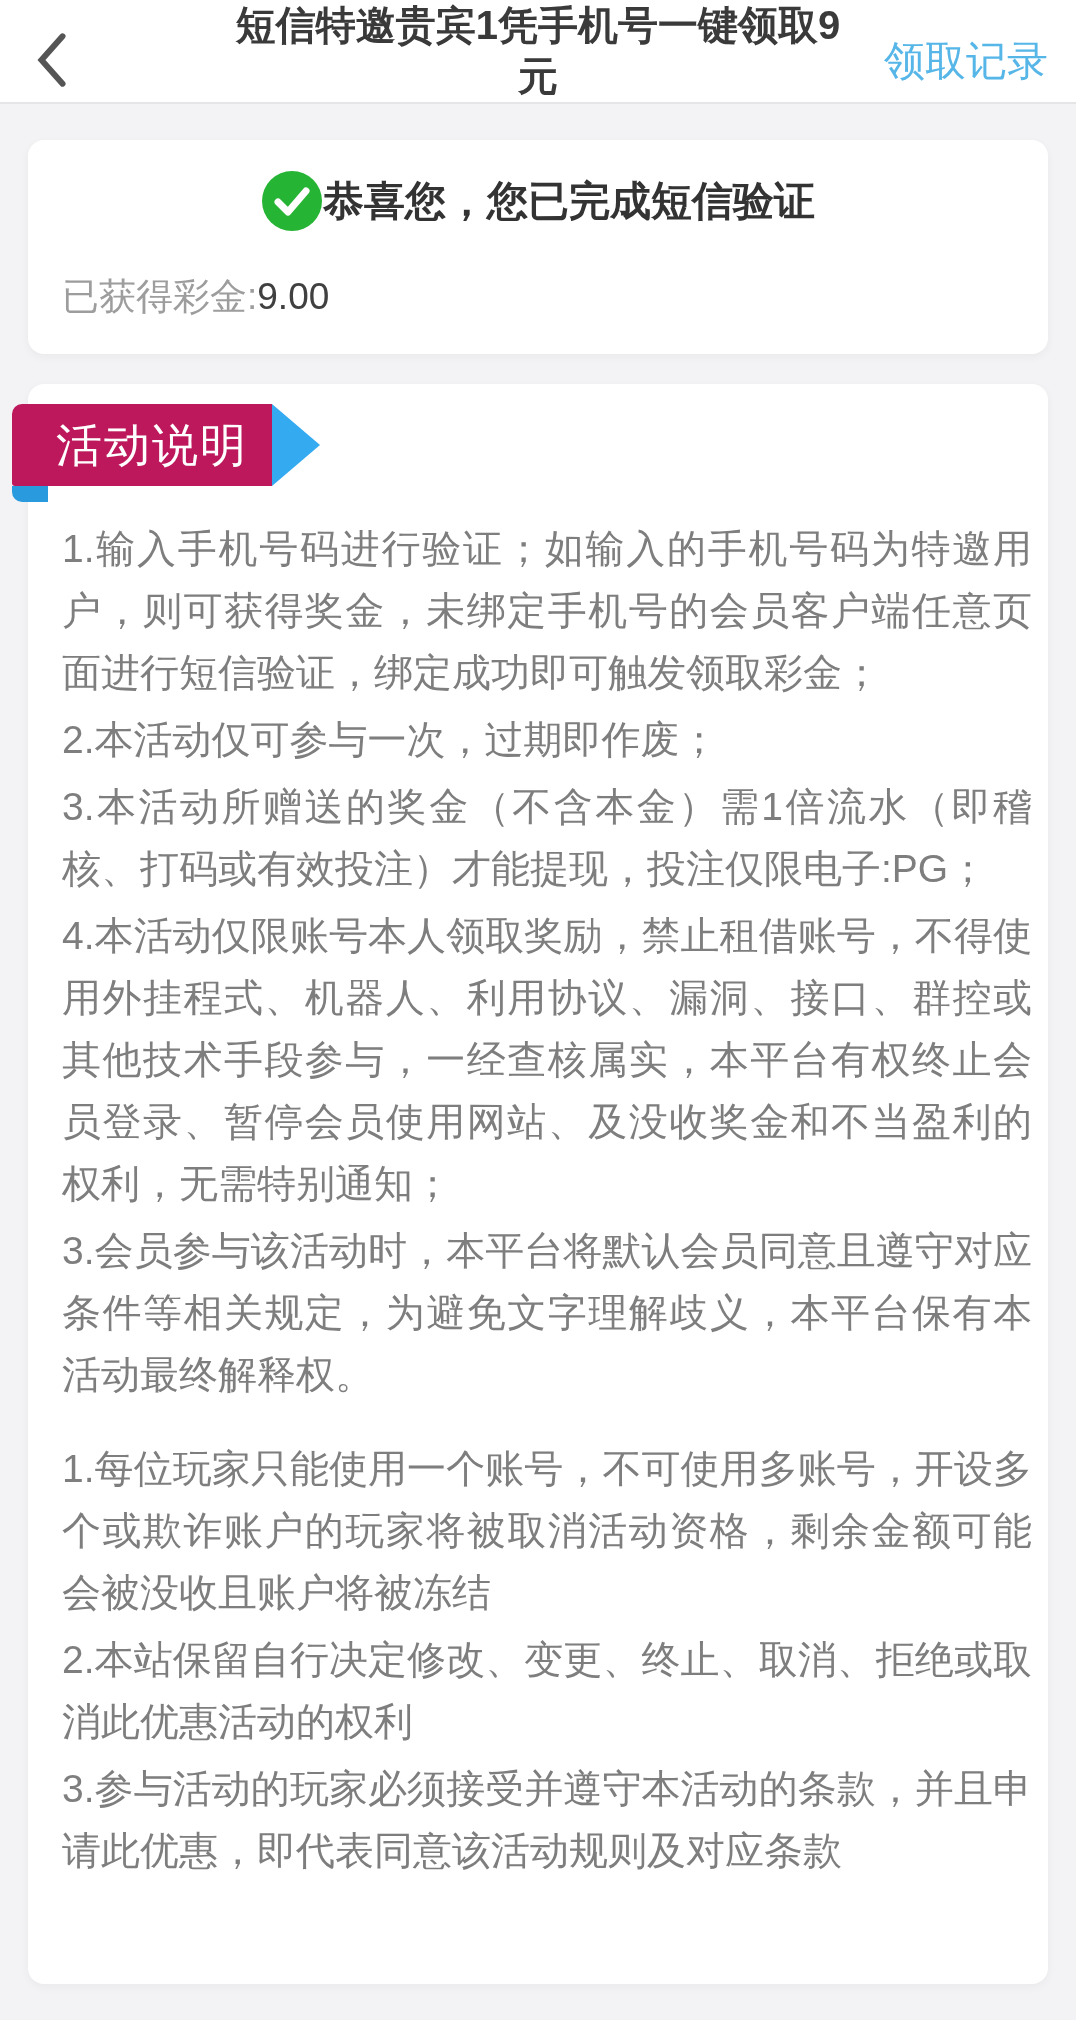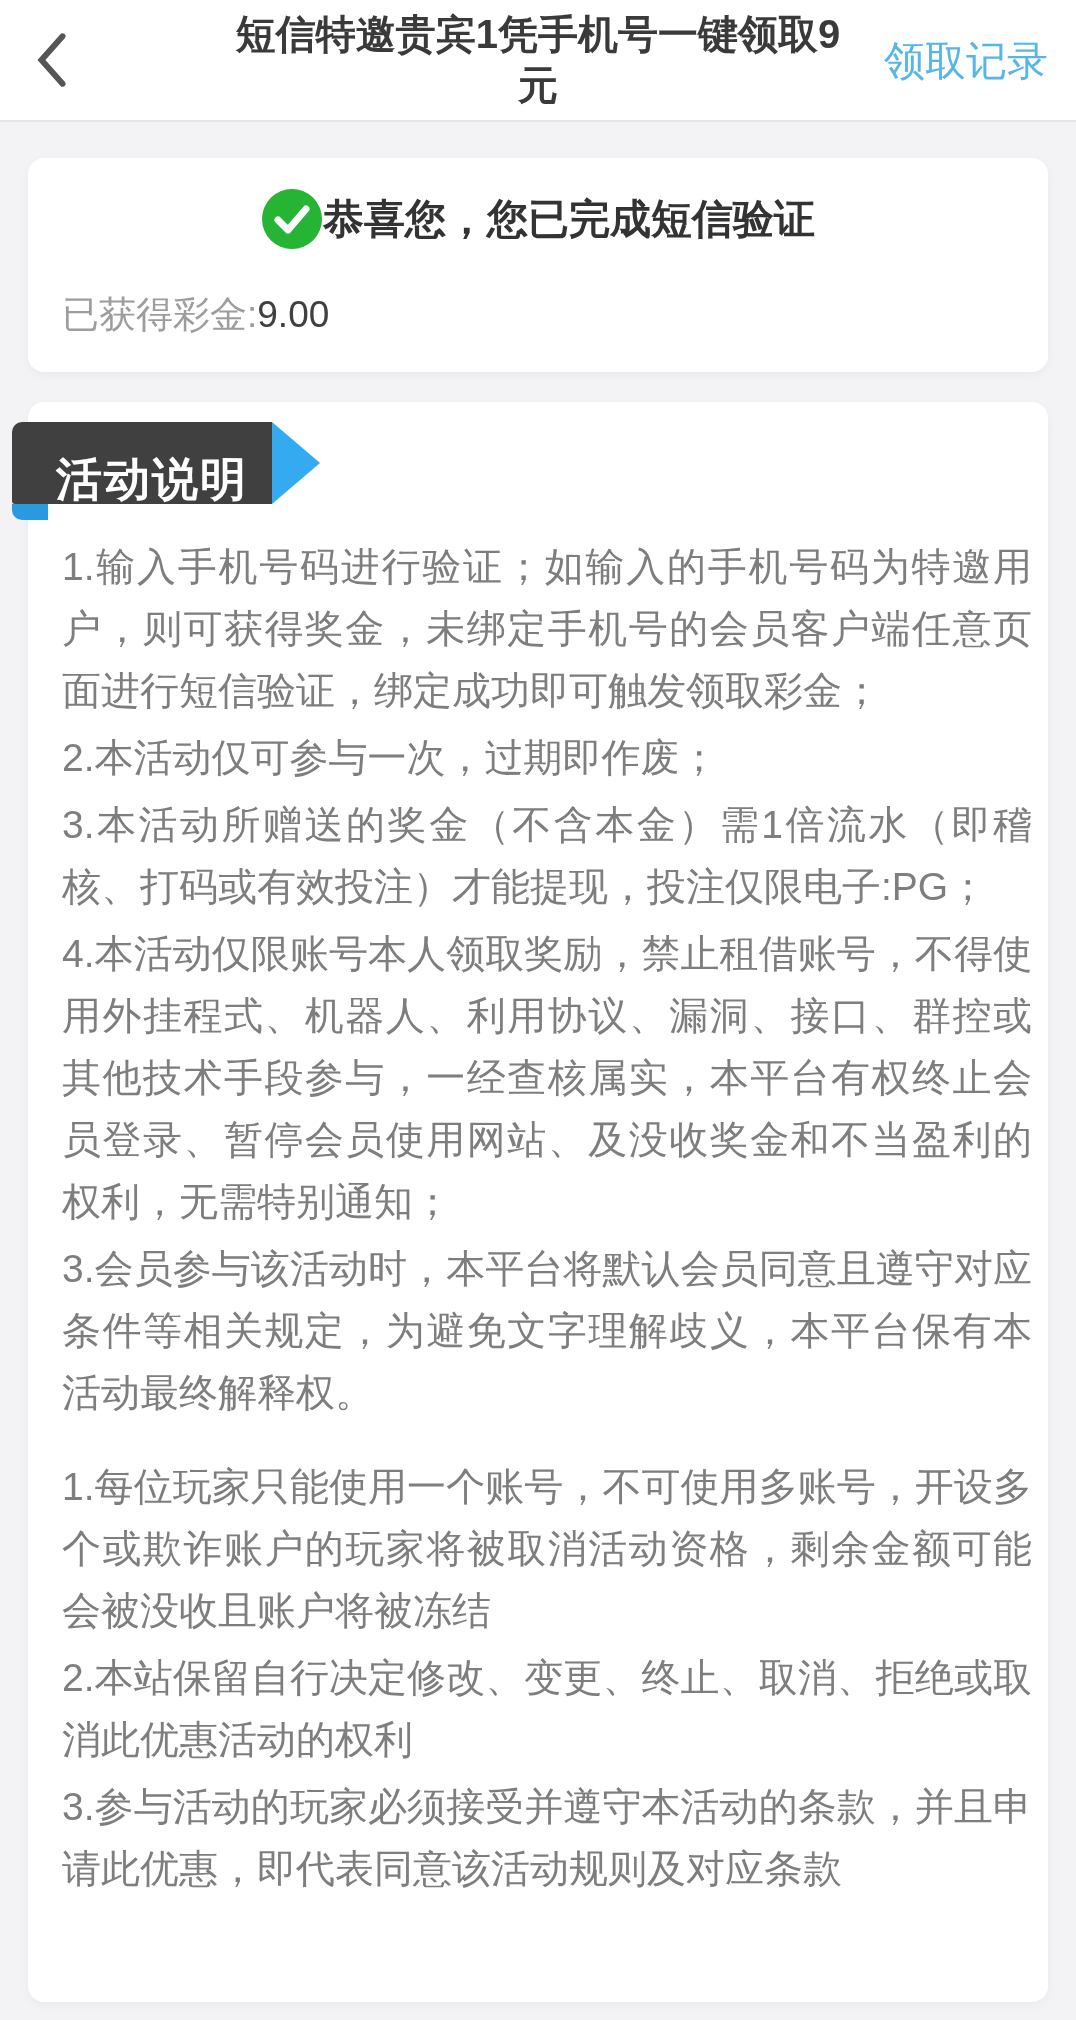--- a/index.html
+++ b/index.html
@@ -11,7 +11,7 @@
   }
   
   .app-header {
-    position:relative; height:122px; background:#ffffff;
+    position:relative; height:104px; background:#ffffff;
     border-bottom:2px solid #e5e5e7;
     display:flex; align-items:center;
   }

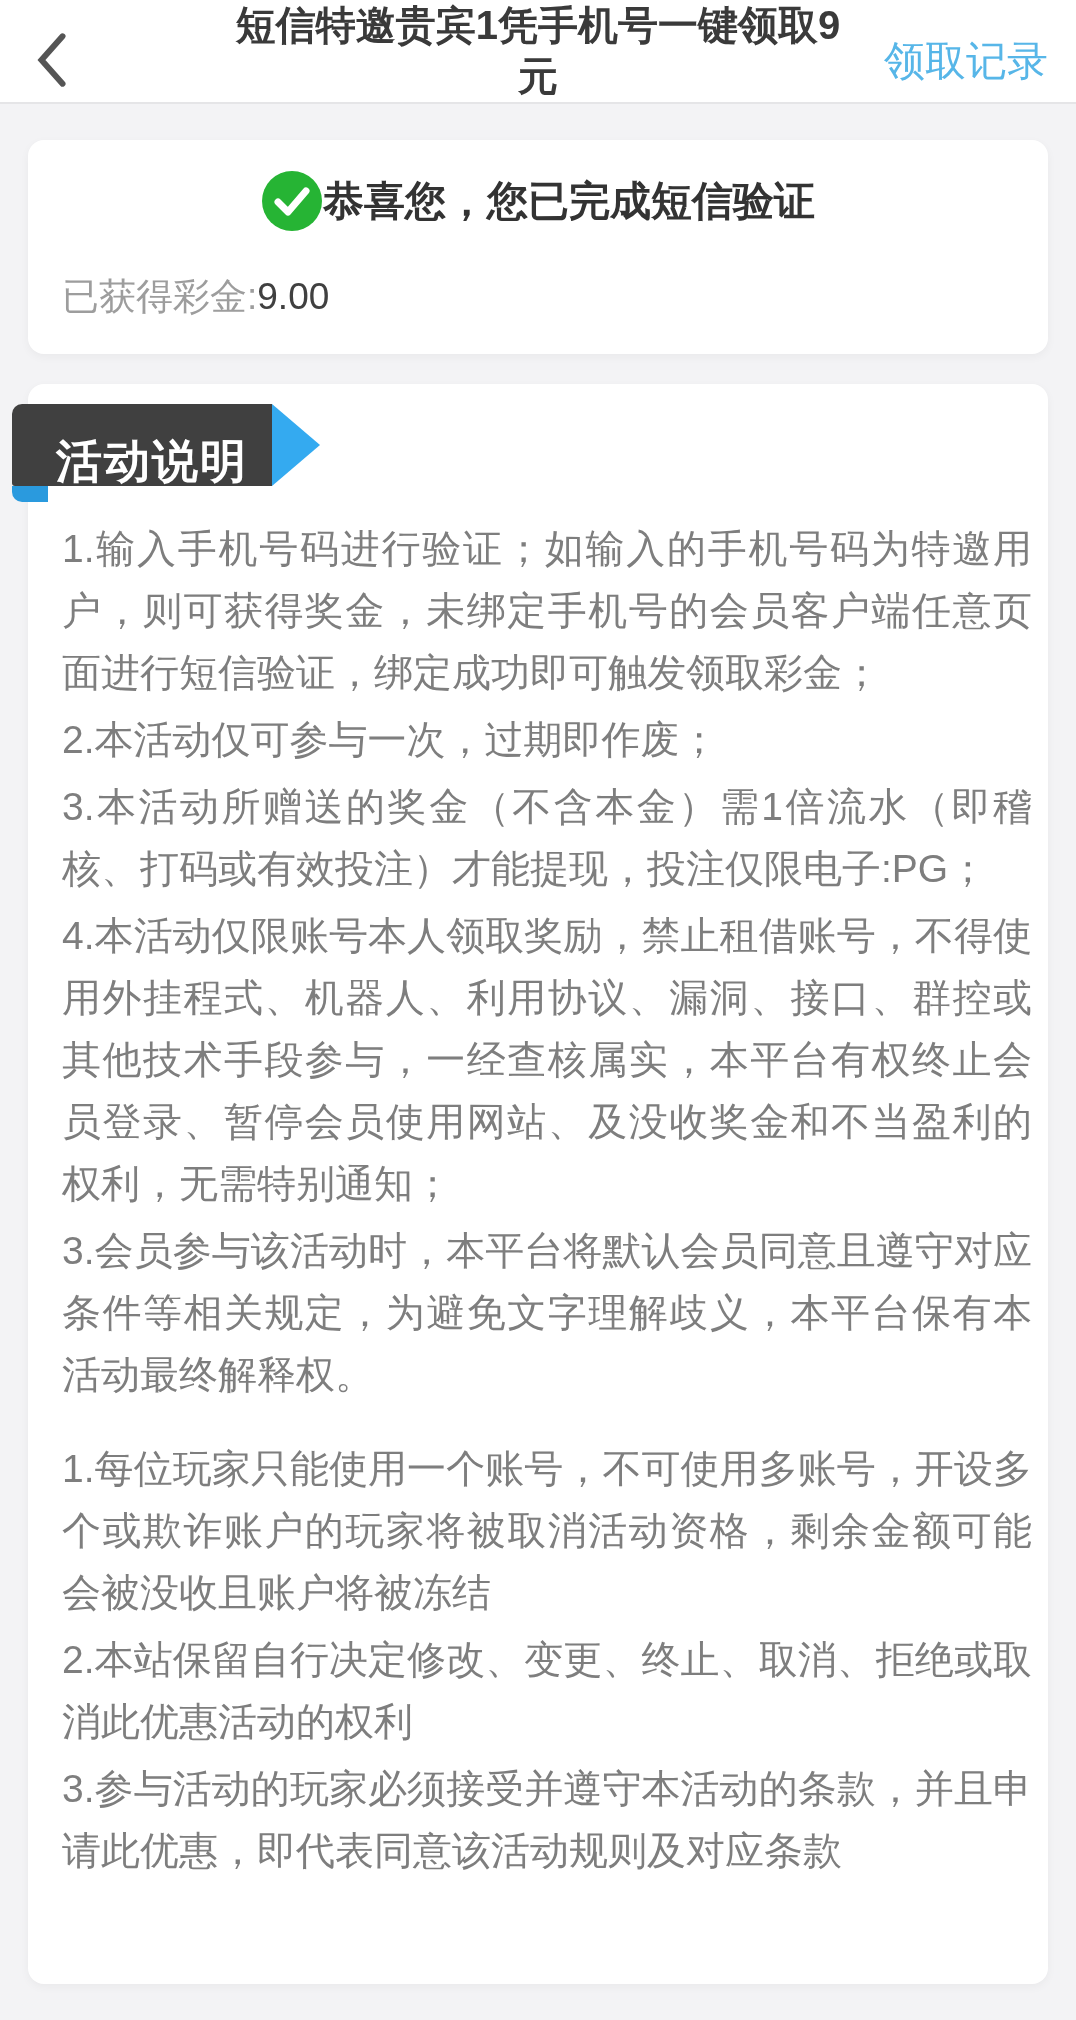--- a/index.html
+++ b/index.html
@@ -50,9 +50,9 @@
   
   .ribbon {
     position:relative; display:inline-block; margin-left:-16px;
-    height:82px; line-height:82px; padding:16px 24px 0 44px;
-    background:#404040; color:#ffffff;
-    font-size:46px; font-weight:700; letter-spacing:2px;
+    height:82px; line-height:82px; padding:0 24px 0 44px;
+    background:#be185d; color:#ffffff;
+    font-size:46px; font-weight:400; letter-spacing:2px;
     border-radius:10px 0 0 3px;
   }
   .ribbon::after {               

